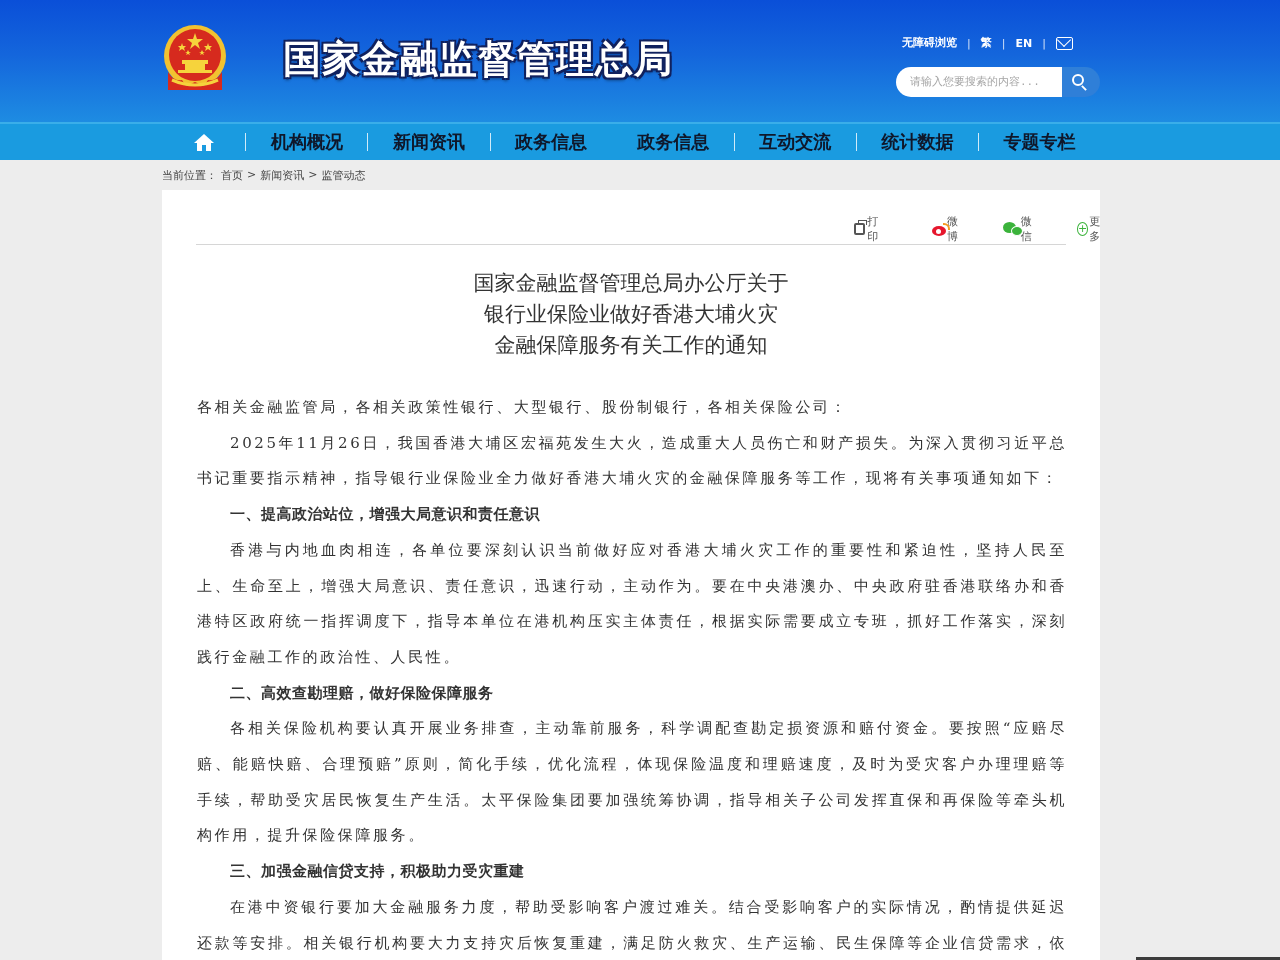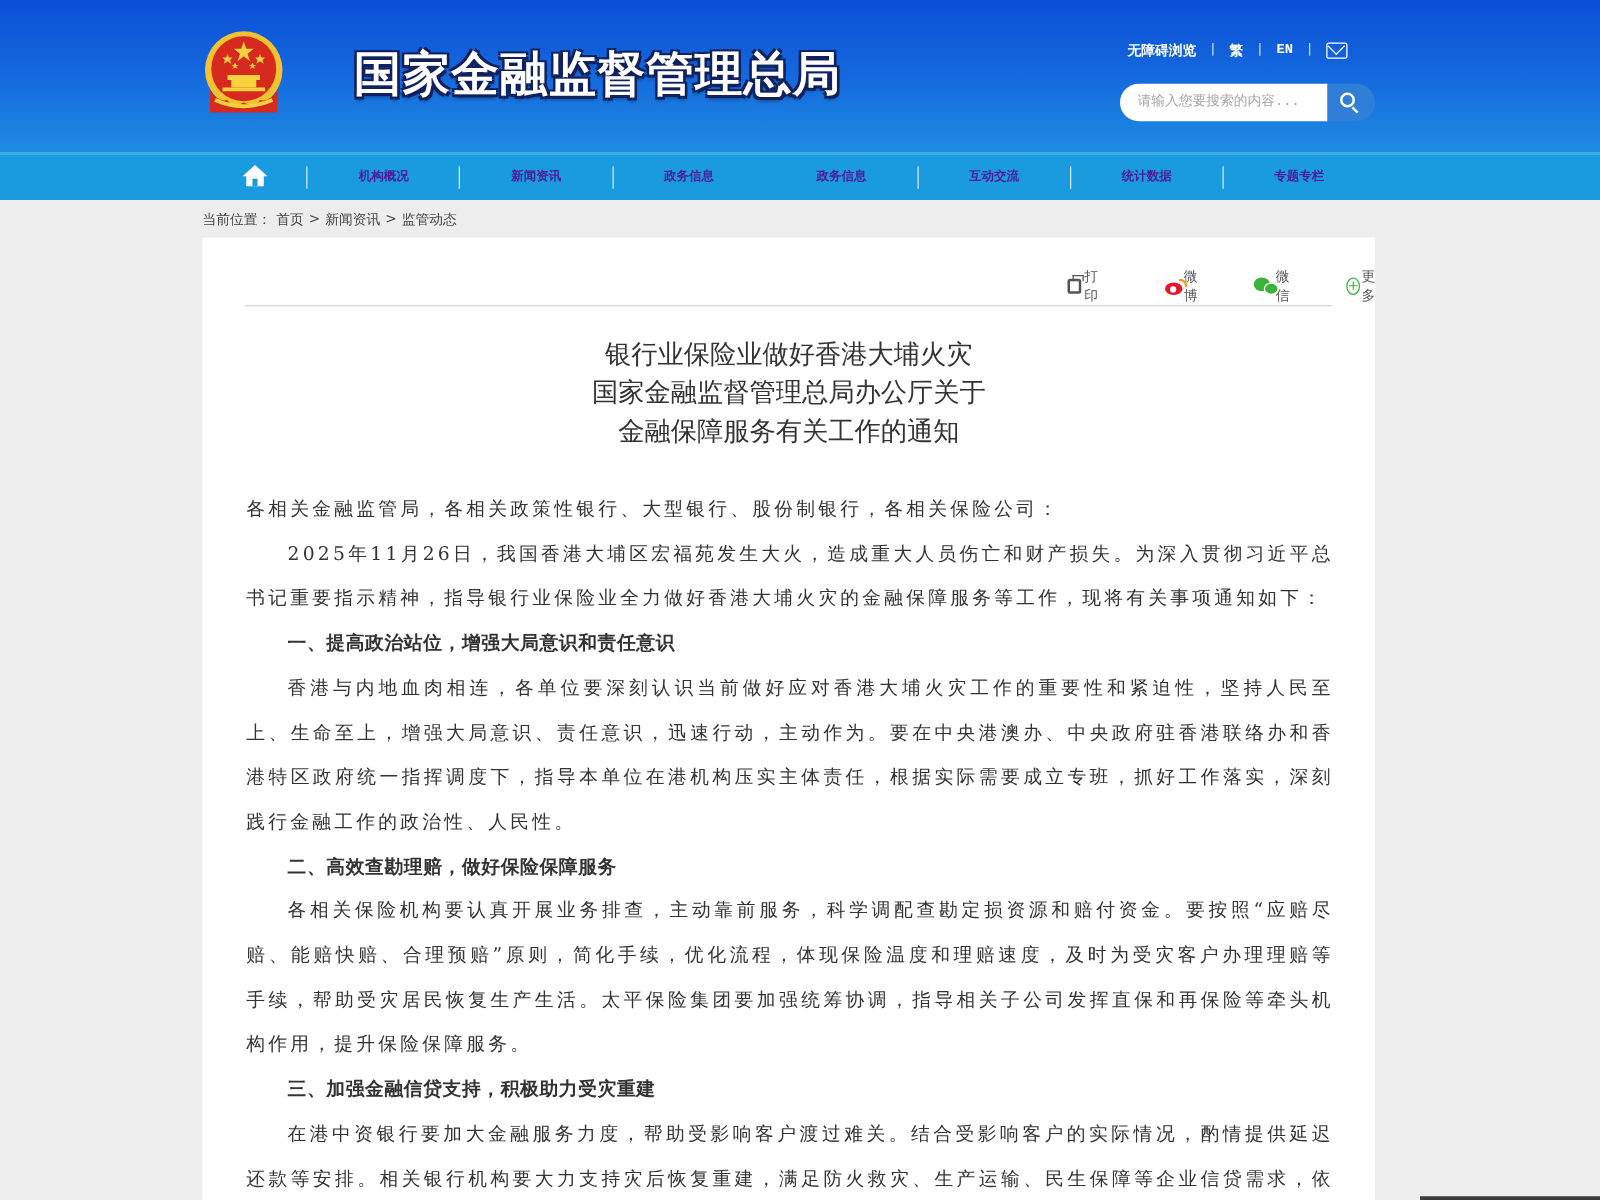--- a/index.html
+++ b/index.html
@@ -14,8 +14,8 @@
     color: #ffffff; letter-spacing: 1px; line-height: 50px;
     text-shadow: -2px -2px 0 #10215e, 2px -2px 0 #10215e, -2px 2px 0 #10215e, 2px 2px 0 #10215e, 0 3px 3px rgba(0,0,0,0.4); padding-left: 36px; }
 
-  .top-links { position: absolute; left: 902px; top: 30px; height: 20px; display: flex; align-items: center;
-    color: #fff; font-size: 11px; font-weight: bold; font-family: Liberation Mono, monospace; }
+  .top-links { position: absolute; left: 902px; top: 30px; height: 20px; display: flex; align-items: flex-end;
+    color: #fff; font-size: 11px; font-weight: bold; }
   .top-links .sep { margin: 0 10px; opacity: 0.8; font-weight: normal; }
   .mail-icon { width: 17px; height: 13px; border: 1.5px solid #fff; border-radius: 2px; position: relative; }
   .mail-icon::after { content: ""; position: absolute; left: 2px; top: -3px; width: 9px; height: 9px;

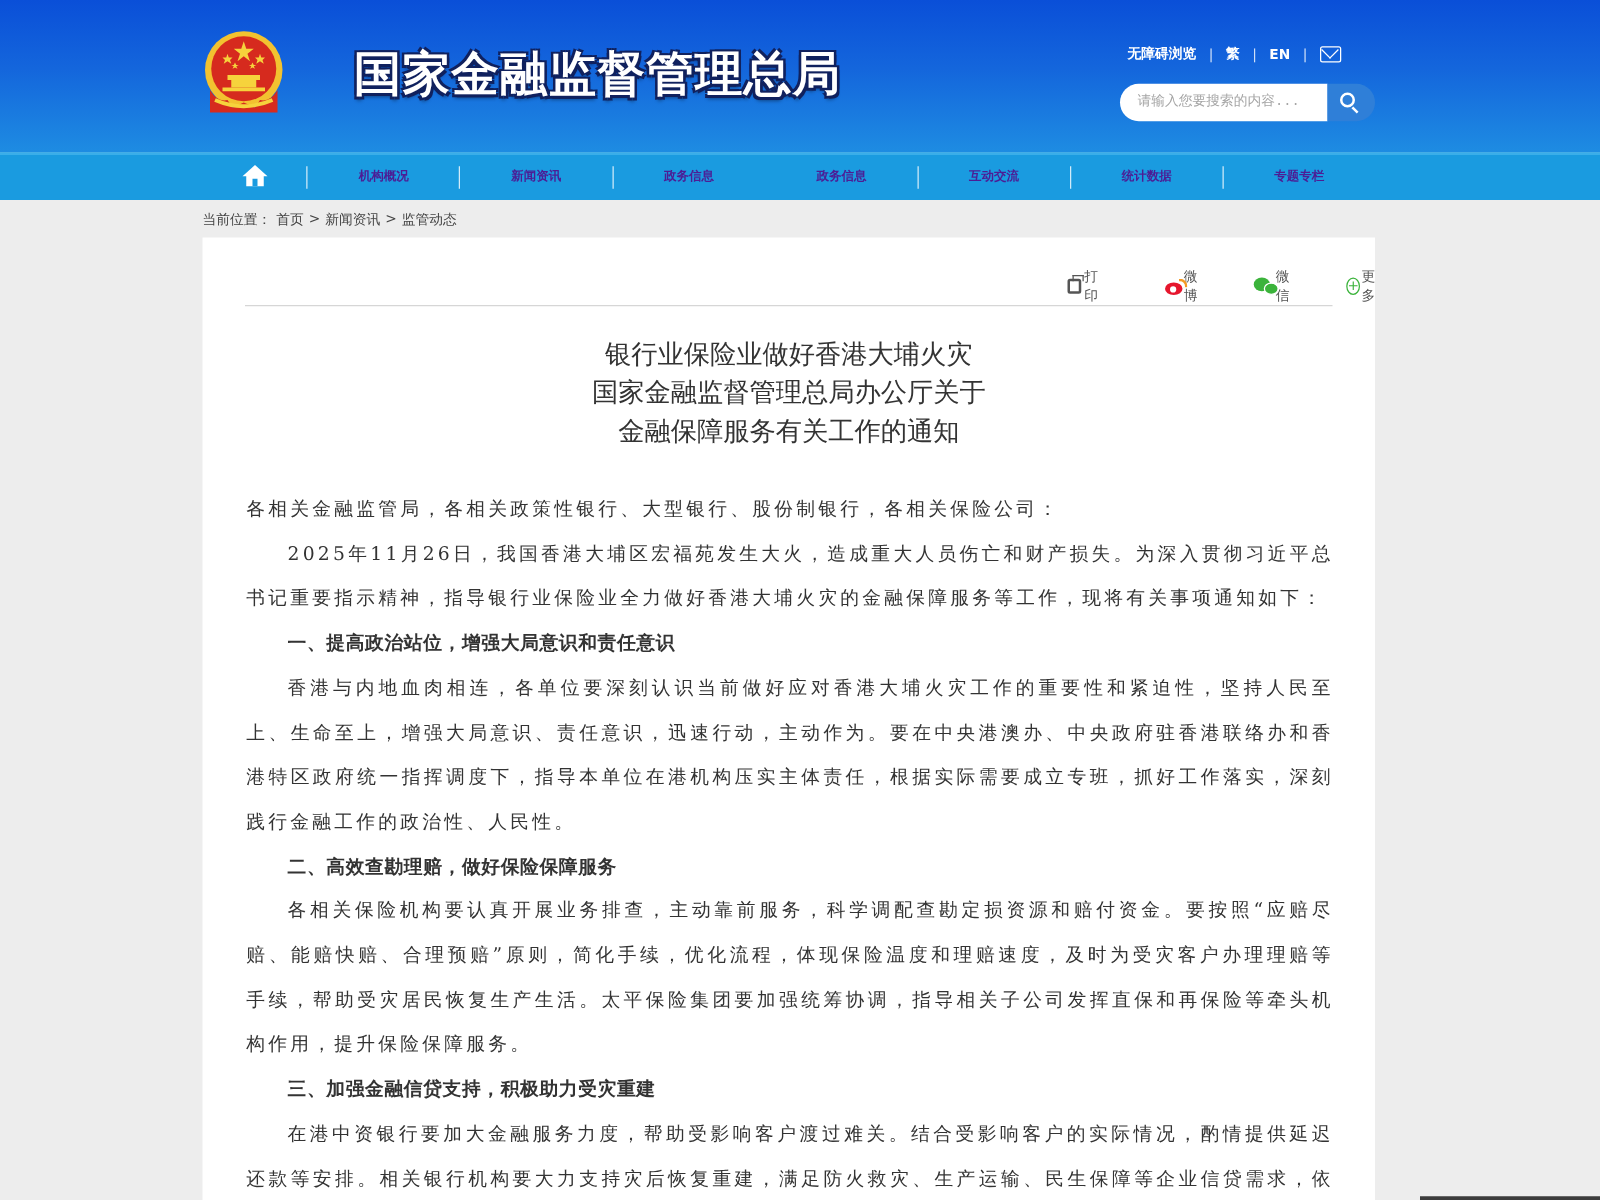--- a/index.html
+++ b/index.html
@@ -35,7 +35,7 @@
   .nav { position: absolute; left: 0; top: 122px; width: 1280px; height: 38px; background: #1a9be0;
     border-top: 2px solid #3aaee9; }
   .nav-inner { position: absolute; left: 162px; top: 0; width: 938px; height: 36px; display: flex; align-items: center; }
-  .nav-item { width: 122px; text-align: center; color: #4c1d95; font-size: 10px; font-weight: bold; cursor: pointer; position: relative; line-height: 36px; }
+  .nav-item { width: 122px; text-align: center; color: #0f172a; font-size: 18px; font-weight: bold; cursor: pointer; position: relative; line-height: 36px; }
   .nav-item.home { width: 84px; }
   .nav-sep { width: 1px; height: 18px; background: rgba(255,255,255,0.8); }
   .home-icon { display: inline-block; position: relative; width: 20px; height: 18px; vertical-align: middle; }

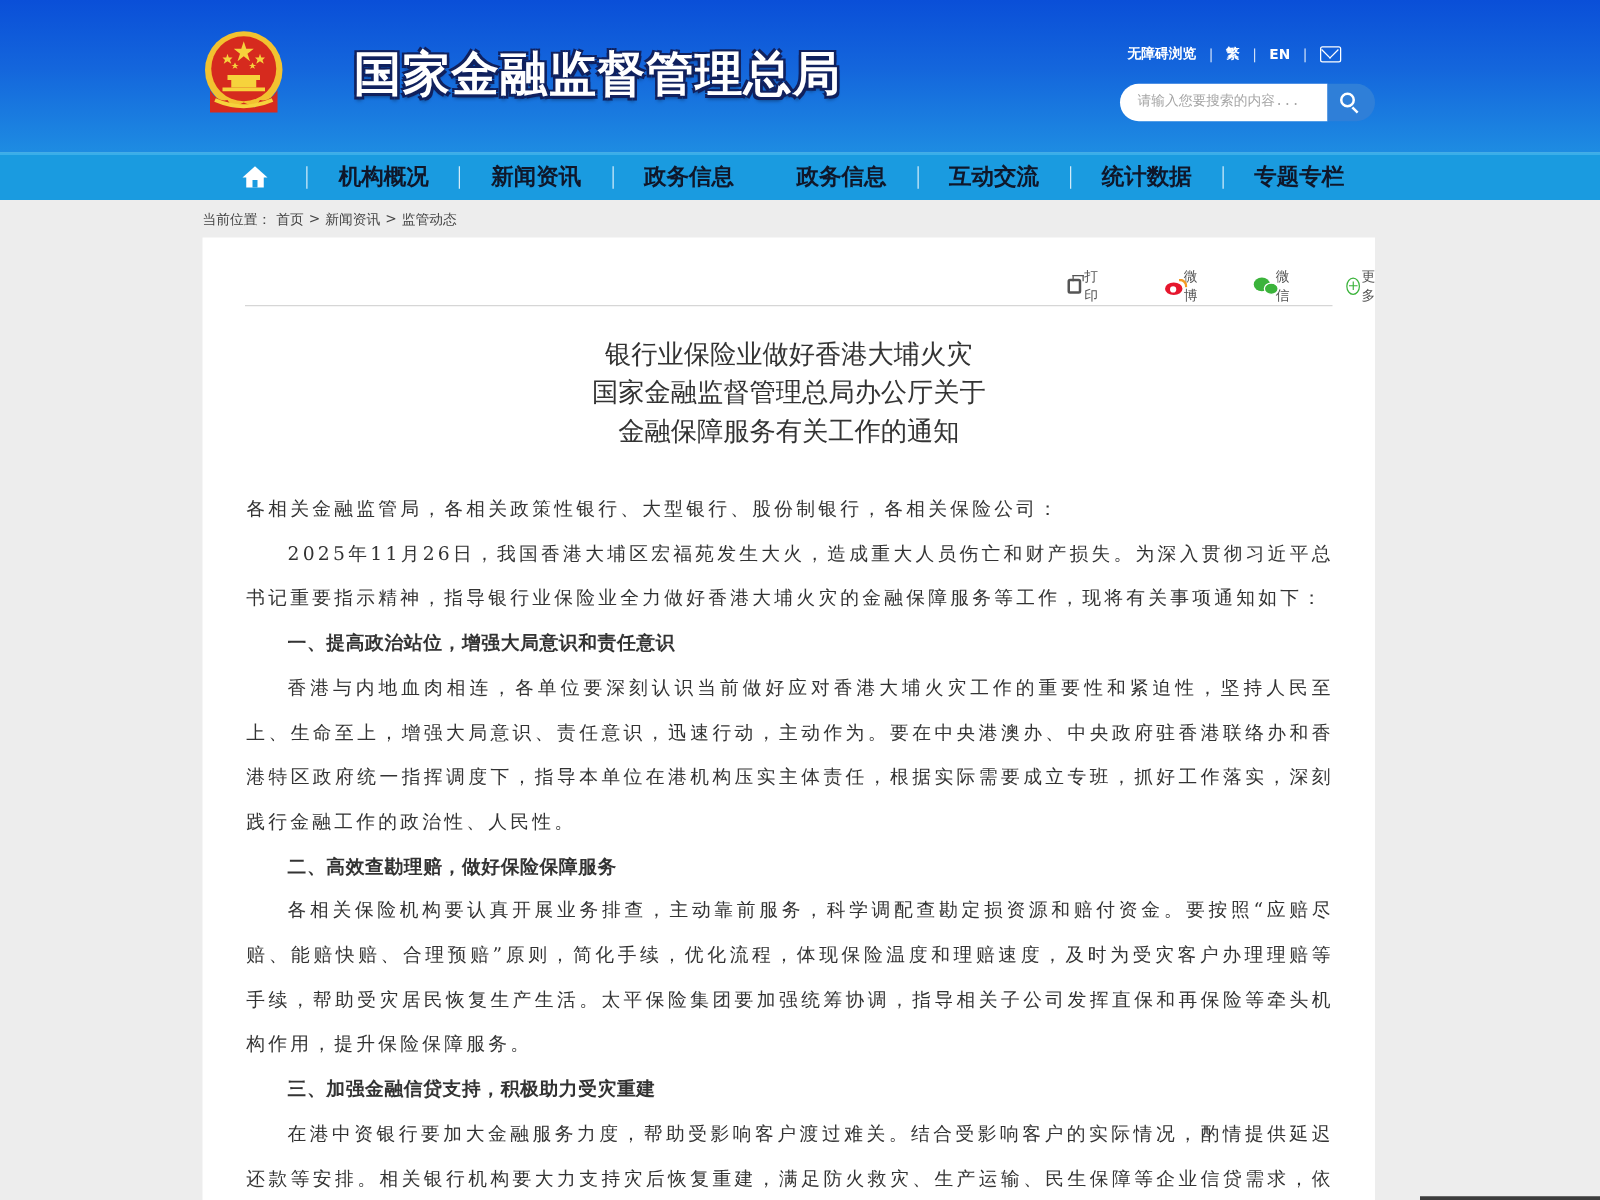--- a/index.html
+++ b/index.html
@@ -179,8 +179,8 @@
   <div class="divider"></div>
 
   <div class="title">
+    <div>国家金融监督管理总局办公厅关于</div>
     <div>银行业保险业做好香港大埔火灾</div>
-    <div>国家金融监督管理总局办公厅关于</div>
     <div>金融保障服务有关工作的通知</div>
   </div>
 

